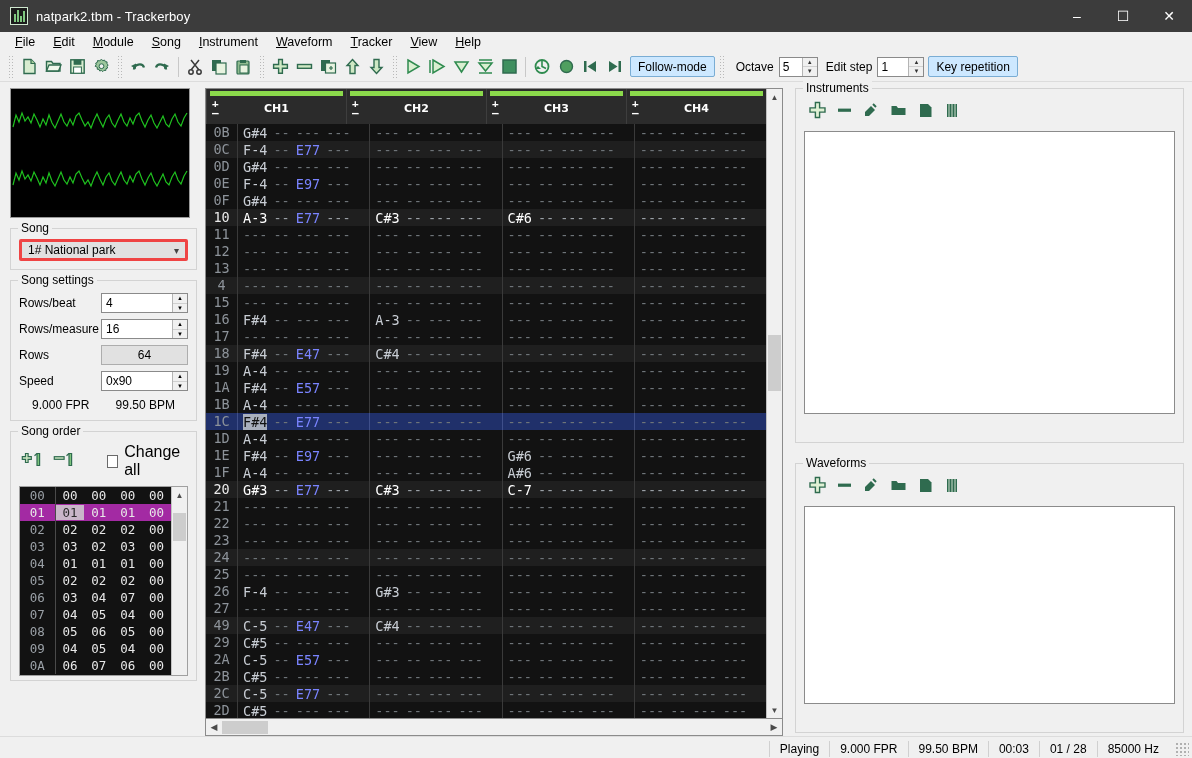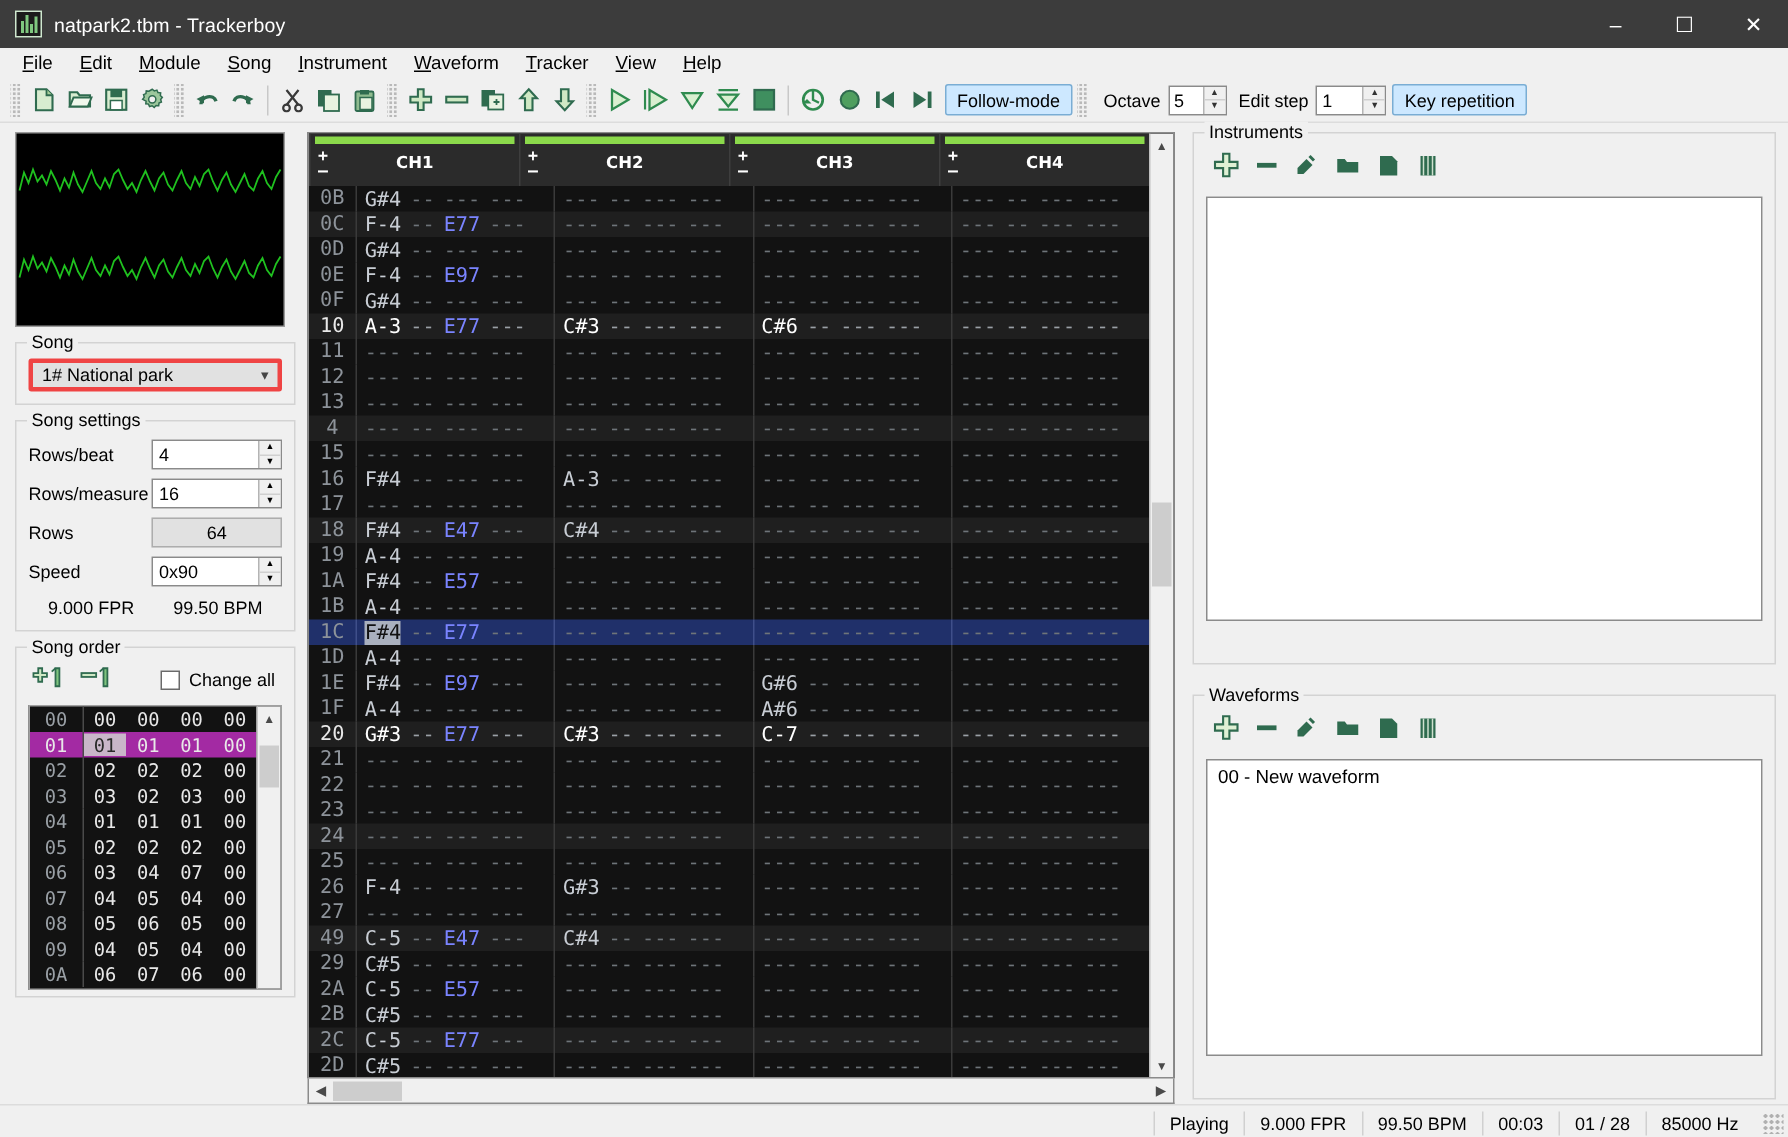--- a/index.html
+++ b/index.html
@@ -107,7 +107,7 @@
   }
   .rateline { display:flex; justify-content:space-around; margin-top:7px; font-size:12px; }
   .soIcons { display:flex; align-items:center; gap:8px; margin:5px 0 7px 2px; }
-  .chk { display:flex; align-items:center; gap:6px; font-size:12px; margin-left:22px;}
+  .chk { display:flex; align-items:center; gap:6px; font-size:16px; margin-left:22px;}
   .chkbox { width:13px; height:13px; border:1px solid #6a6a6a; background:#fff; }
   #orderWrap { display:flex; border:1px solid #a0a0a0; height:190px; background:#121212; }
   #orderTable { flex:1; overflow:hidden; font-family:"DejaVu Sans Mono", monospace;

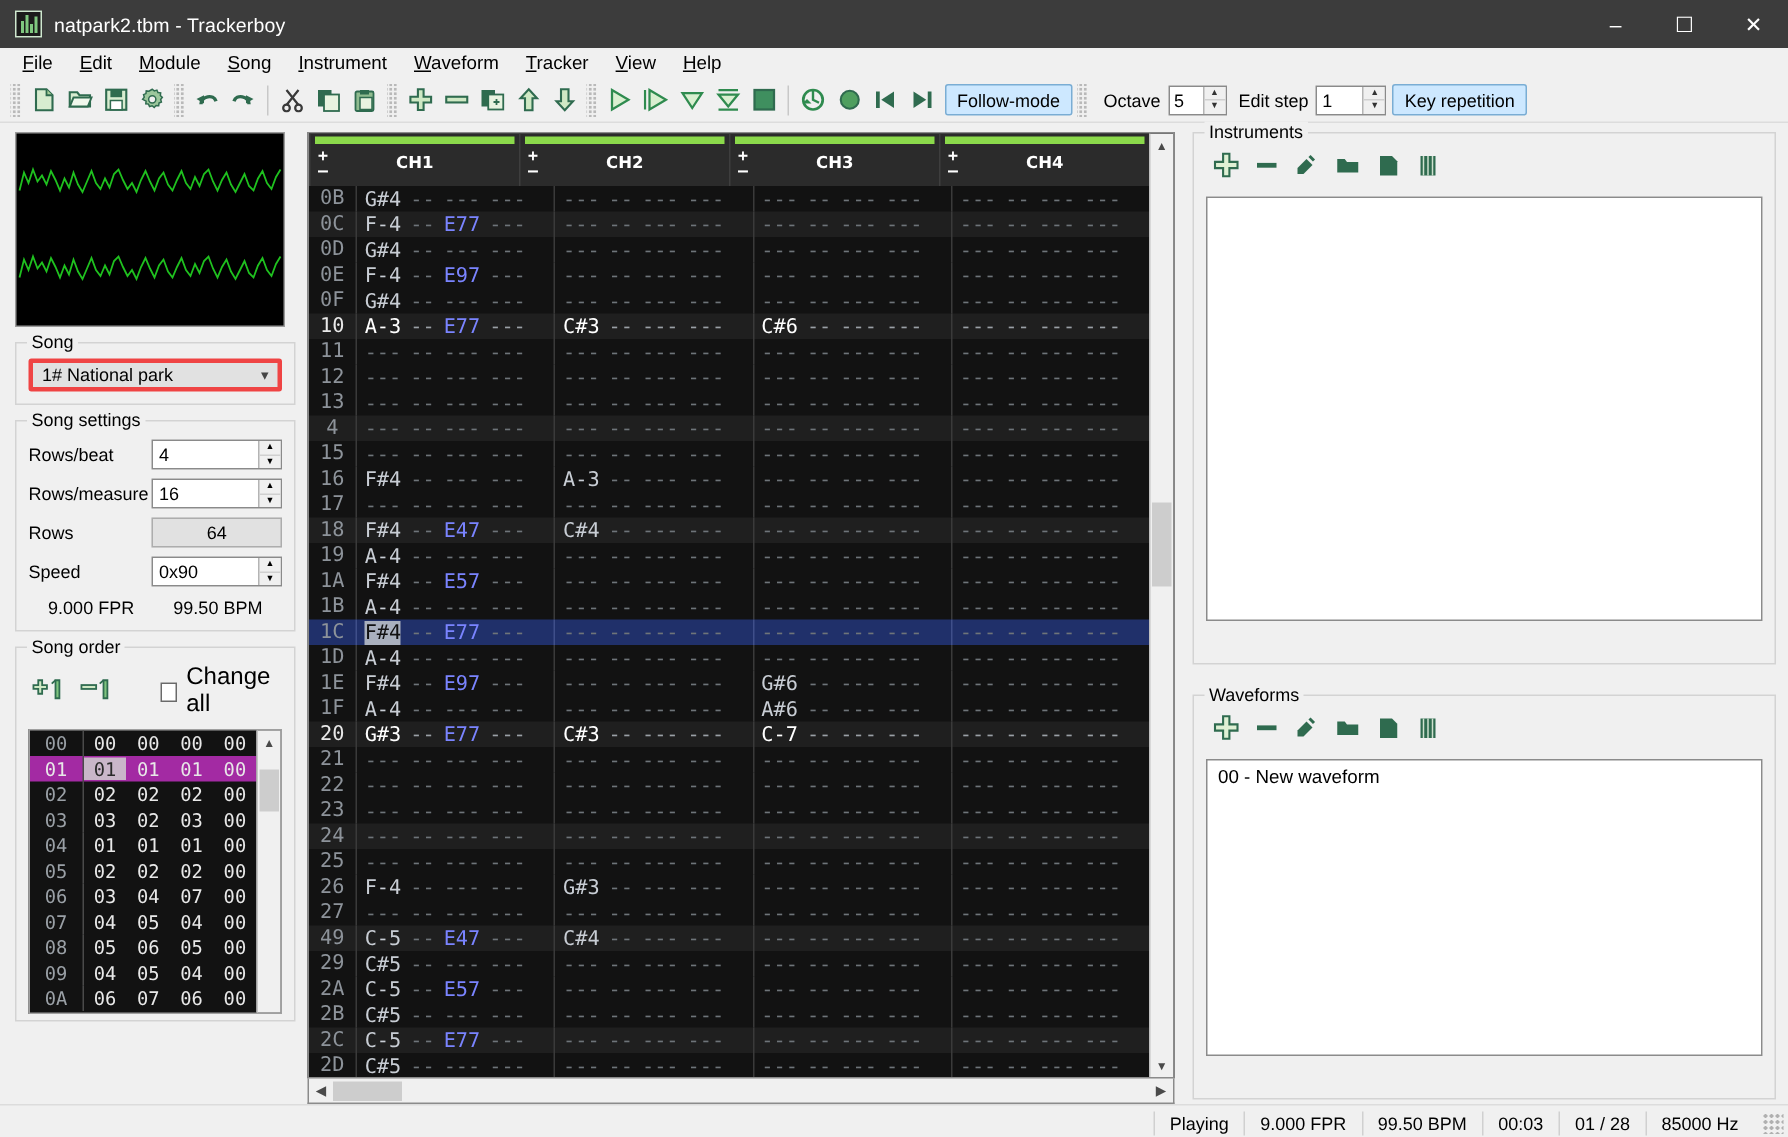--- a/index.html
+++ b/index.html
@@ -2064,7 +2064,6 @@
             </svg></span>
         </div>
       <div class="listbox" style="height:198px;" id="waveList">
-          <div class="li">00 - New waveform</div>
         </div>
     </div>
   </div>

